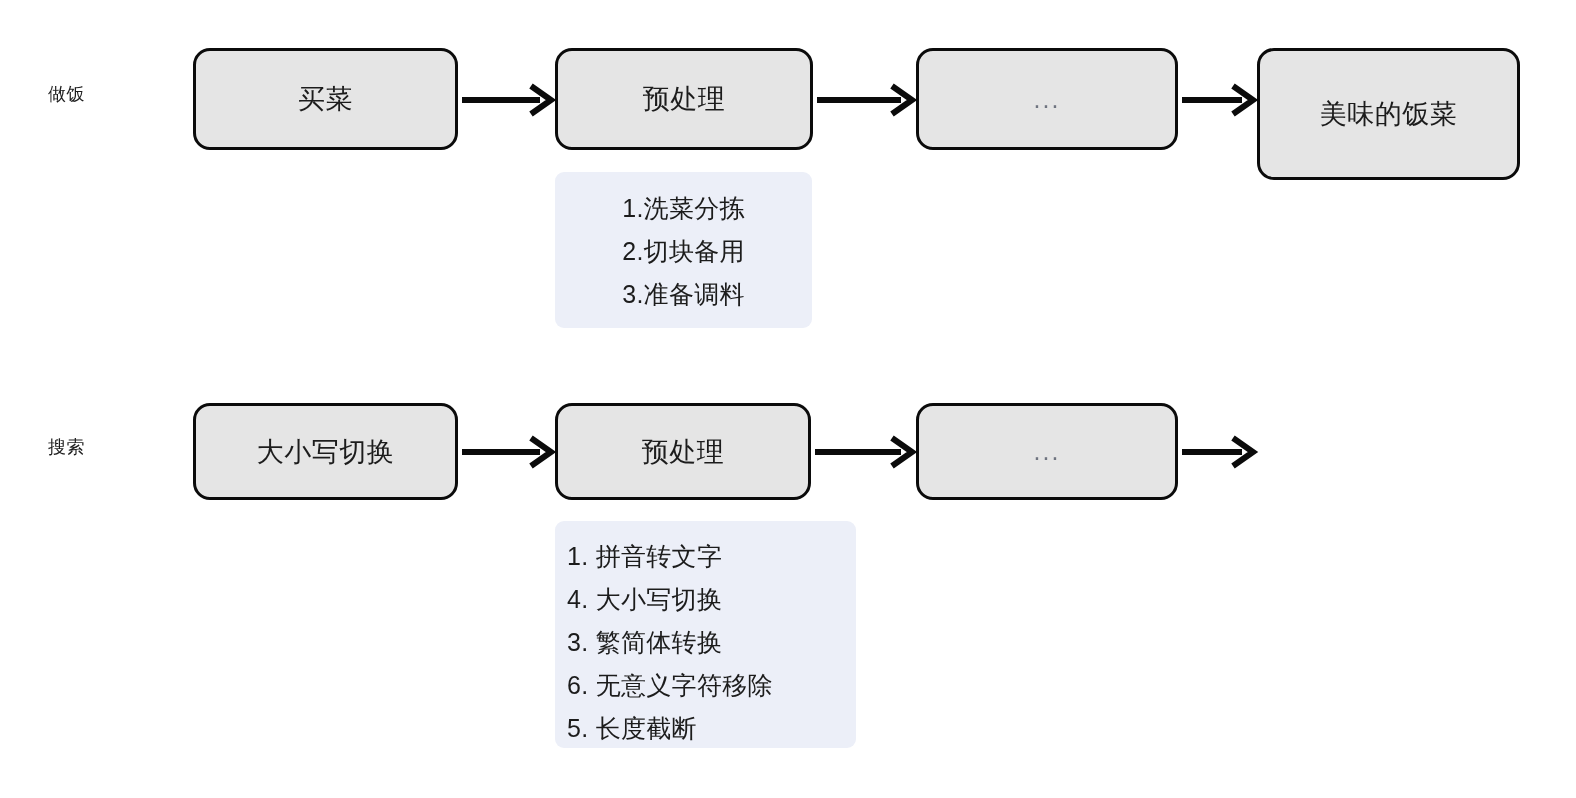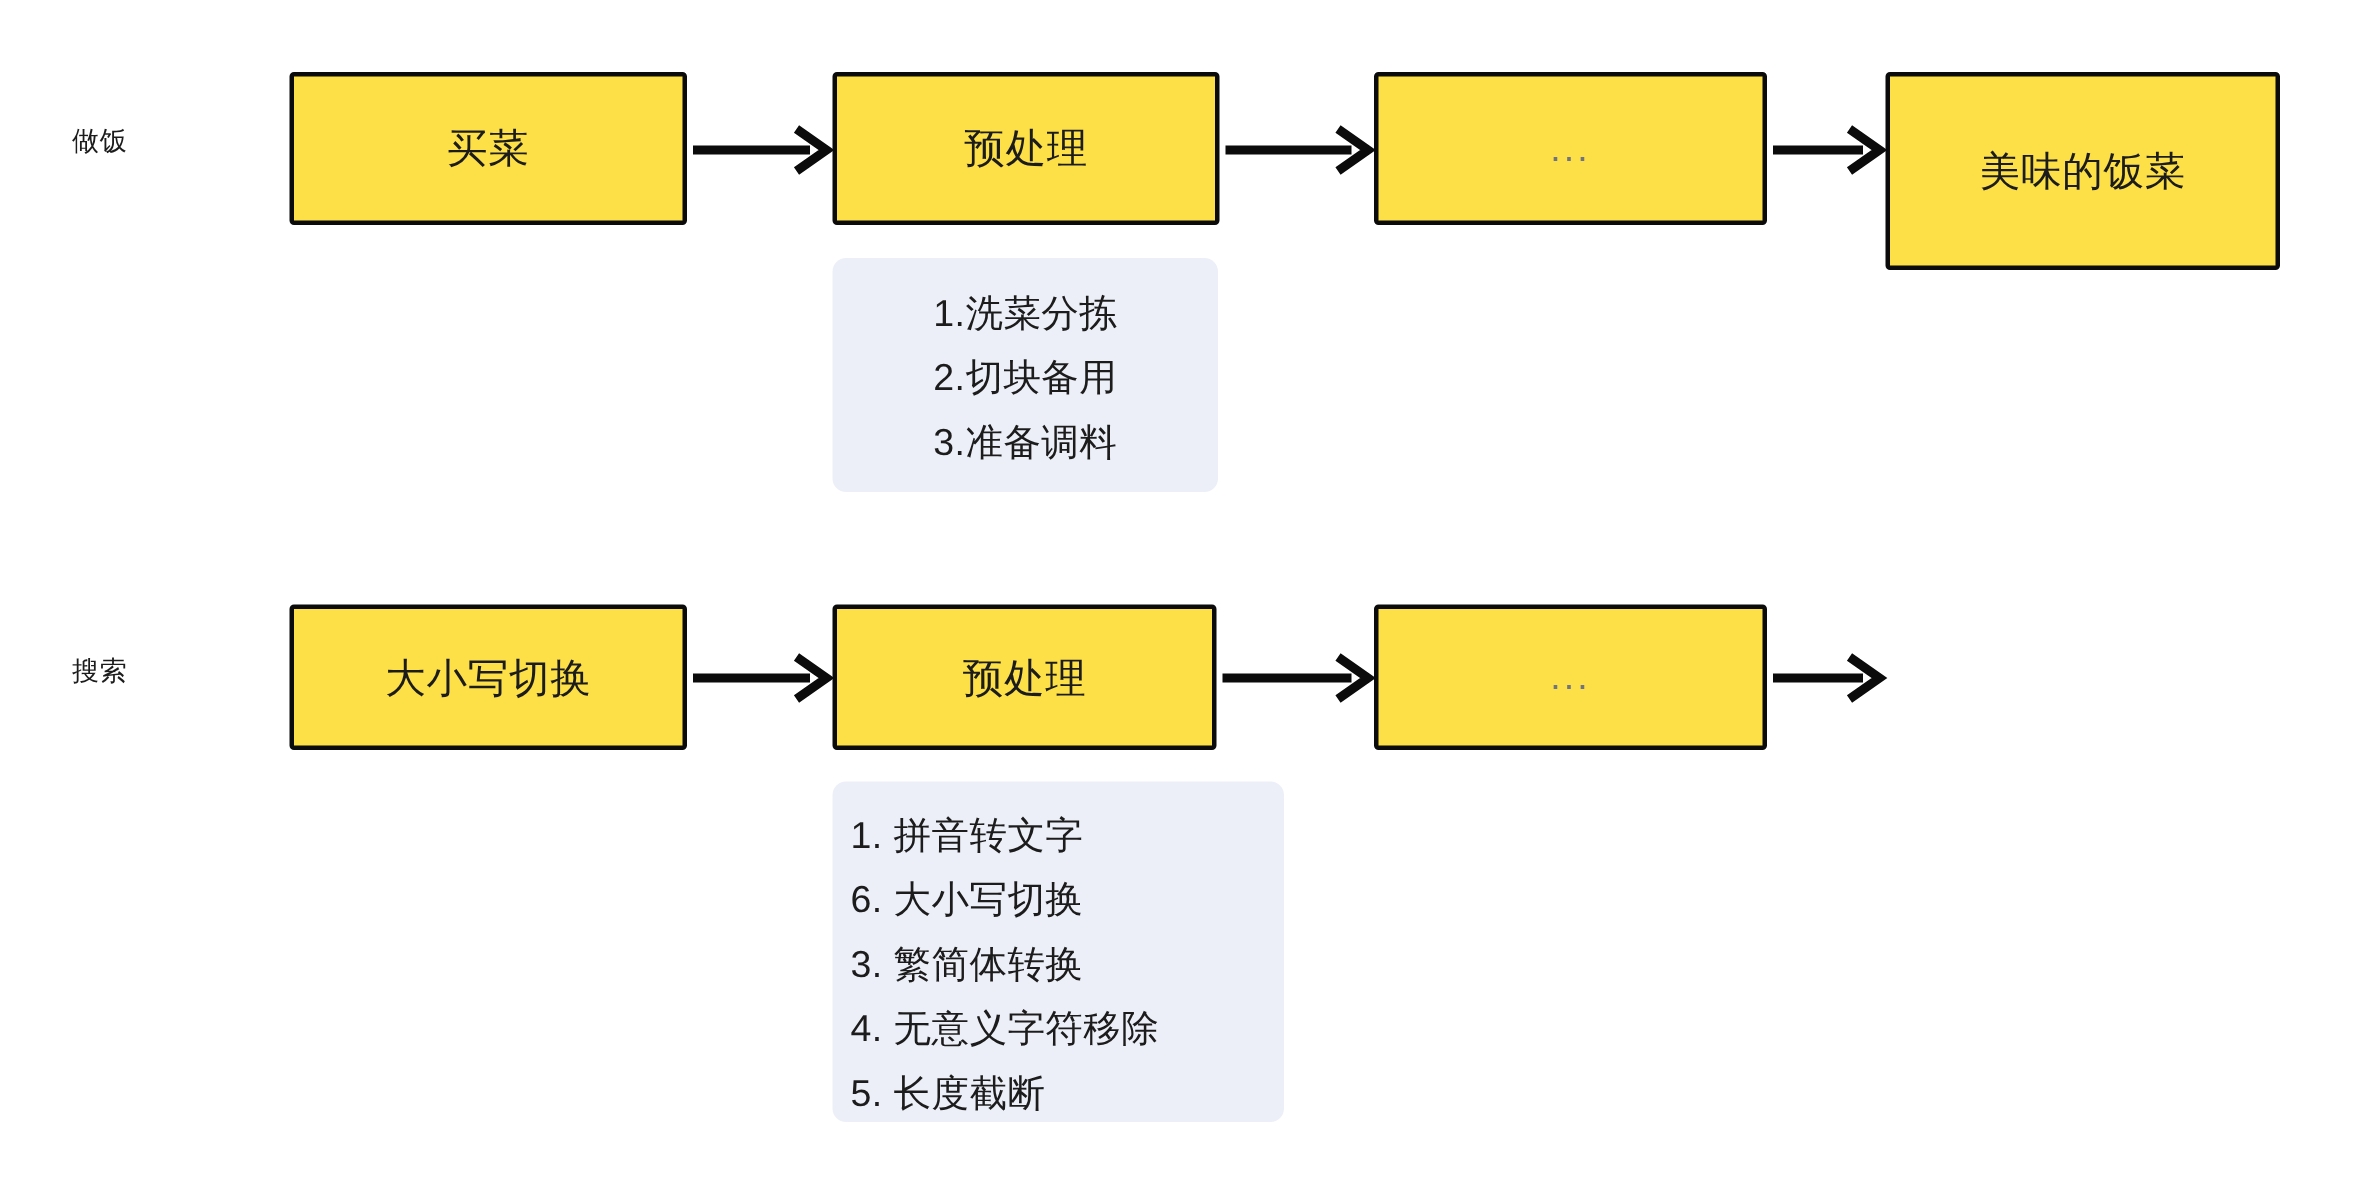--- a/index.html
+++ b/index.html
@@ -38,9 +38,9 @@
   .flow-box {
     position: absolute;
     box-sizing: border-box;
-    background: #fde047;
+    background: #e5e5e5;
     border: 3px solid #0b0b0b;
-    border-radius: 3px;
+    border-radius: 17px;
     display: flex;
     align-items: center;
     justify-content: center;

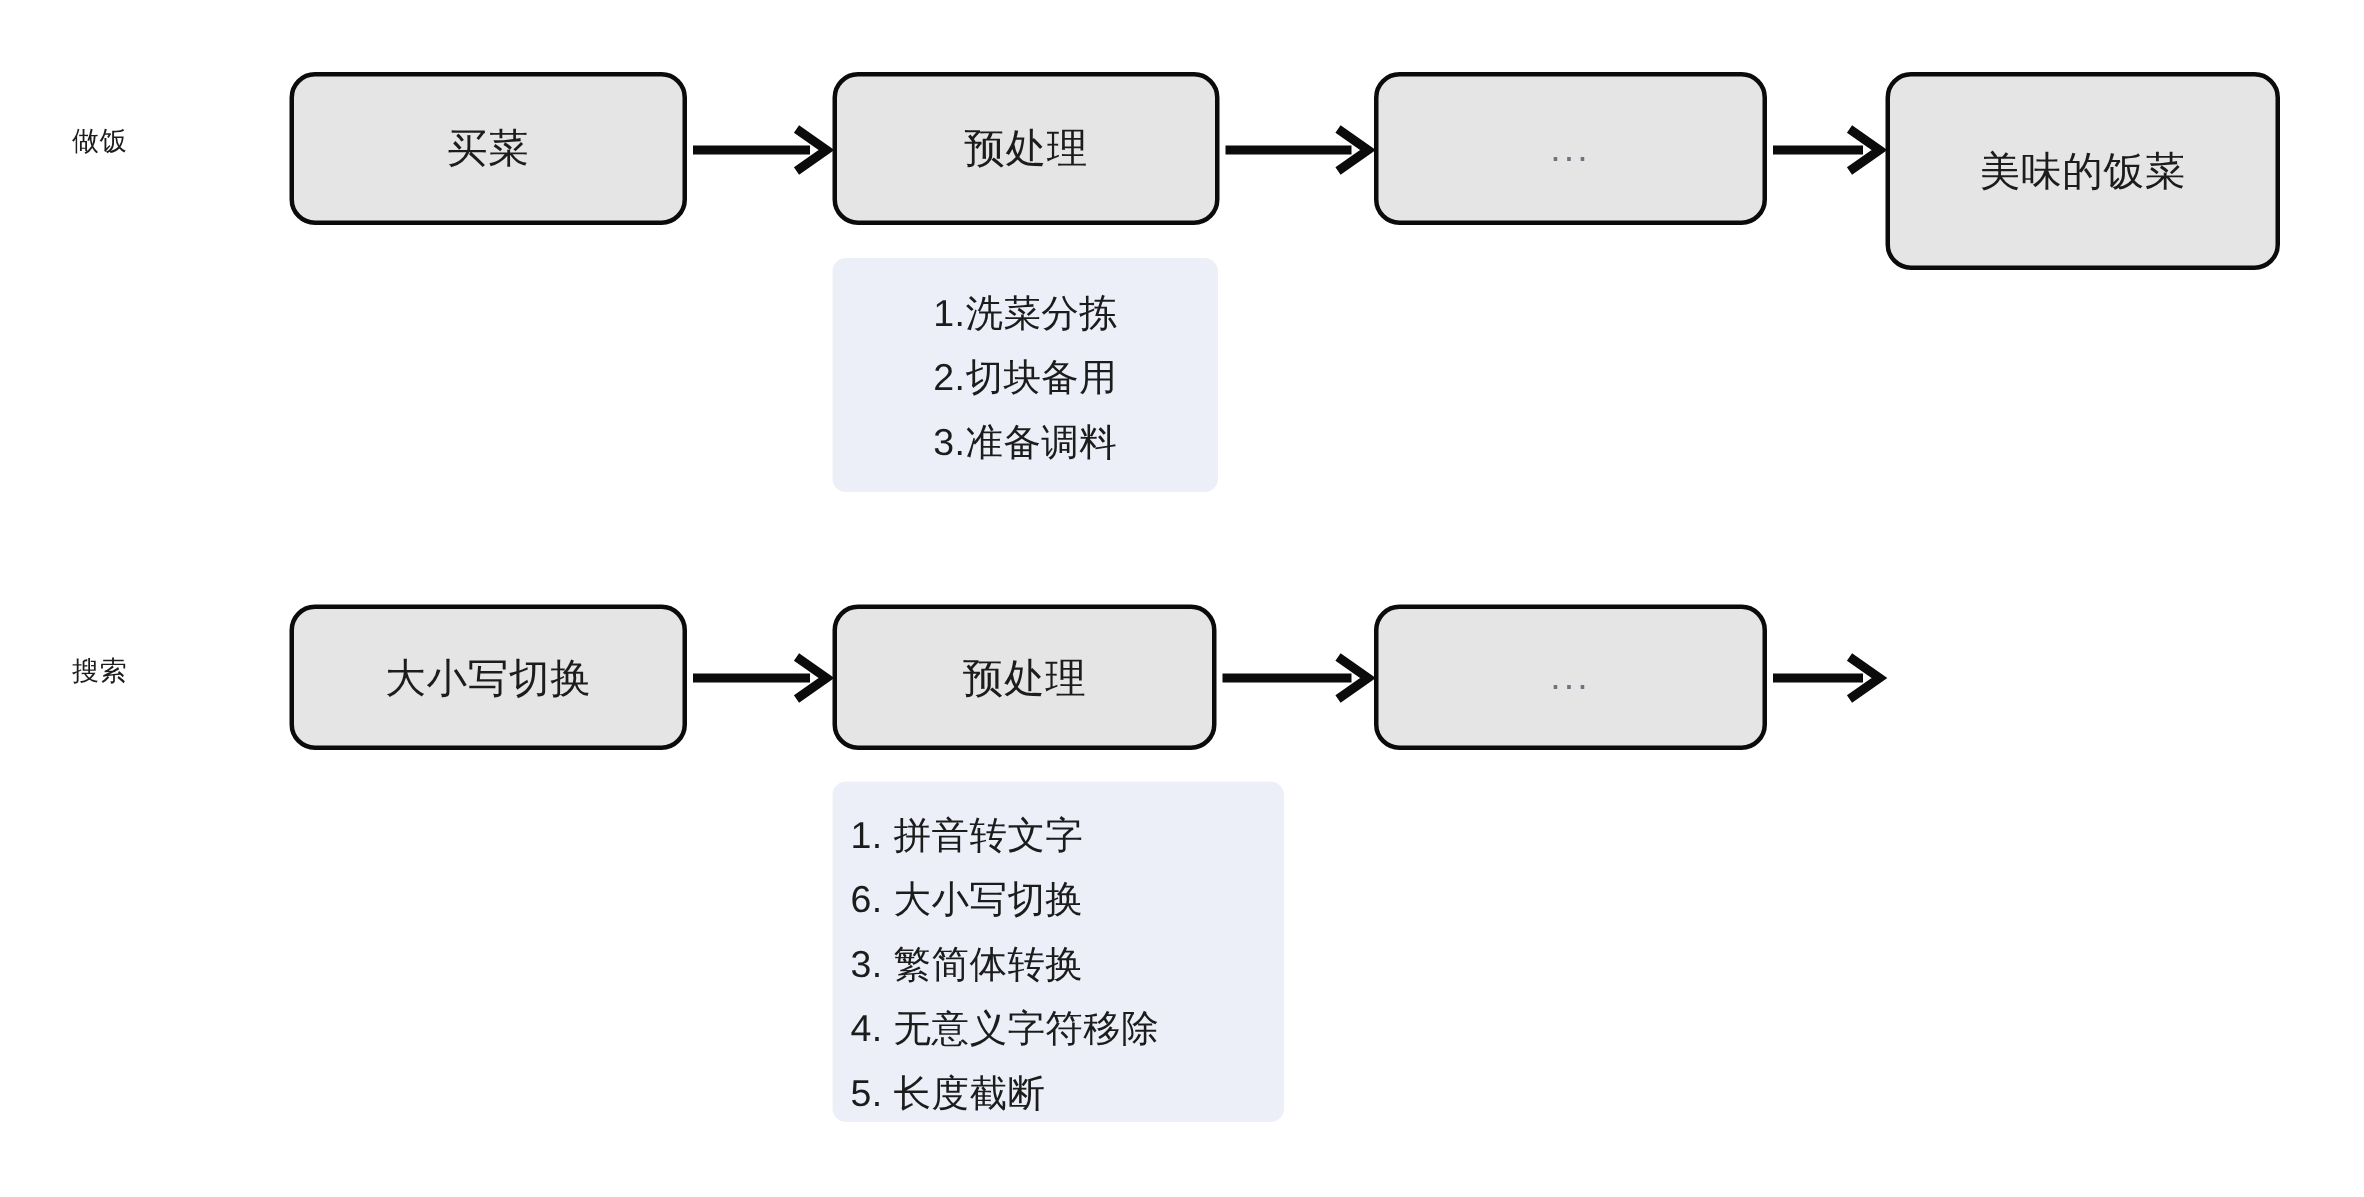--- a/index.html
+++ b/index.html
@@ -183,7 +183,7 @@
 
   <div class="note-panel note-search">
     <div class="note-line">1. 拼音转文字</div>
-    <div class="note-line">6. 大小写切换</div>
+    <div class="note-line">4. 大小写切换</div>
     <div class="note-line">3. 繁简体转换</div>
     <div class="note-line">4. 无意义字符移除</div>
     <div class="note-line">5. 长度截断</div>

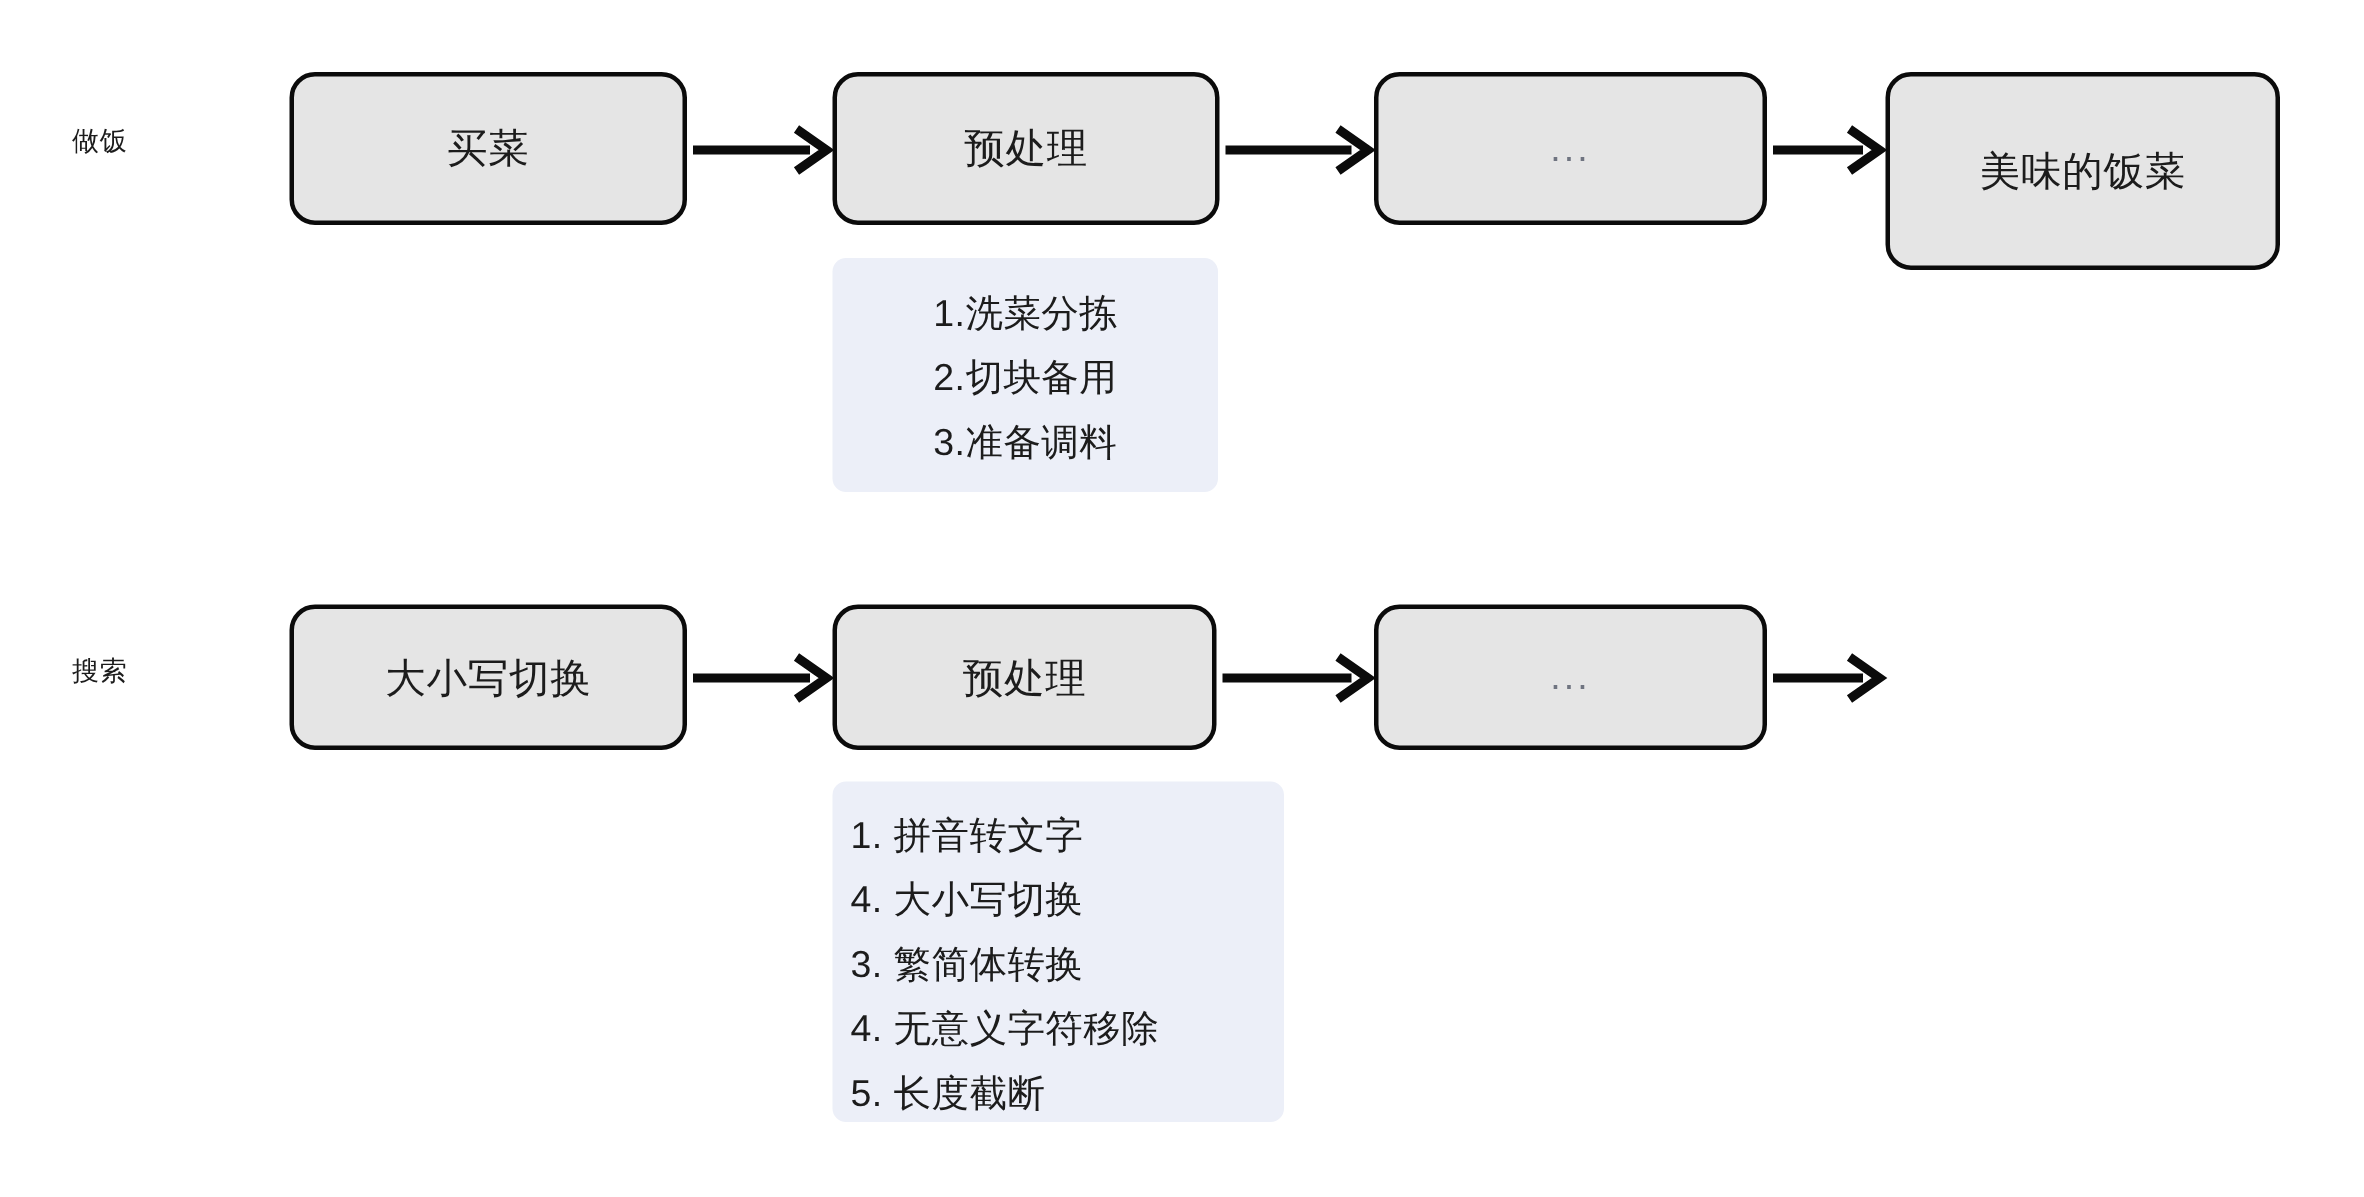--- a/index.html
+++ b/index.html
@@ -185,7 +185,7 @@
     <div class="note-line">1. 拼音转文字</div>
     <div class="note-line">4. 大小写切换</div>
     <div class="note-line">3. 繁简体转换</div>
-    <div class="note-line">4. 无意义字符移除</div>
+    <div class="note-line">6. 无意义字符移除</div>
     <div class="note-line">5. 长度截断</div>
   </div>
 

